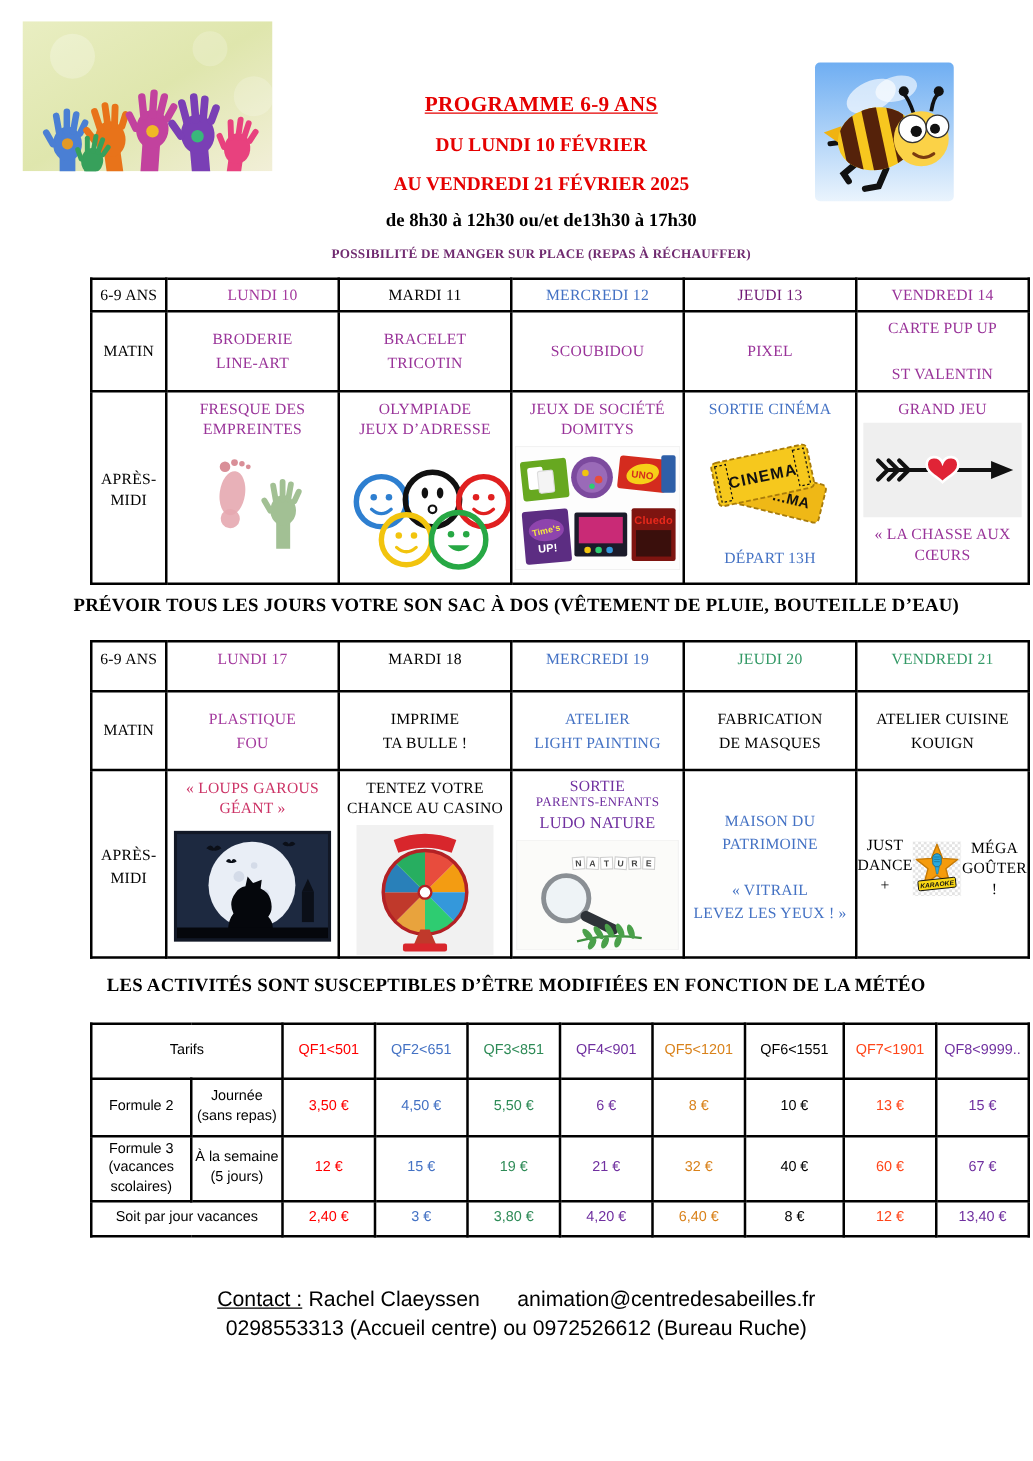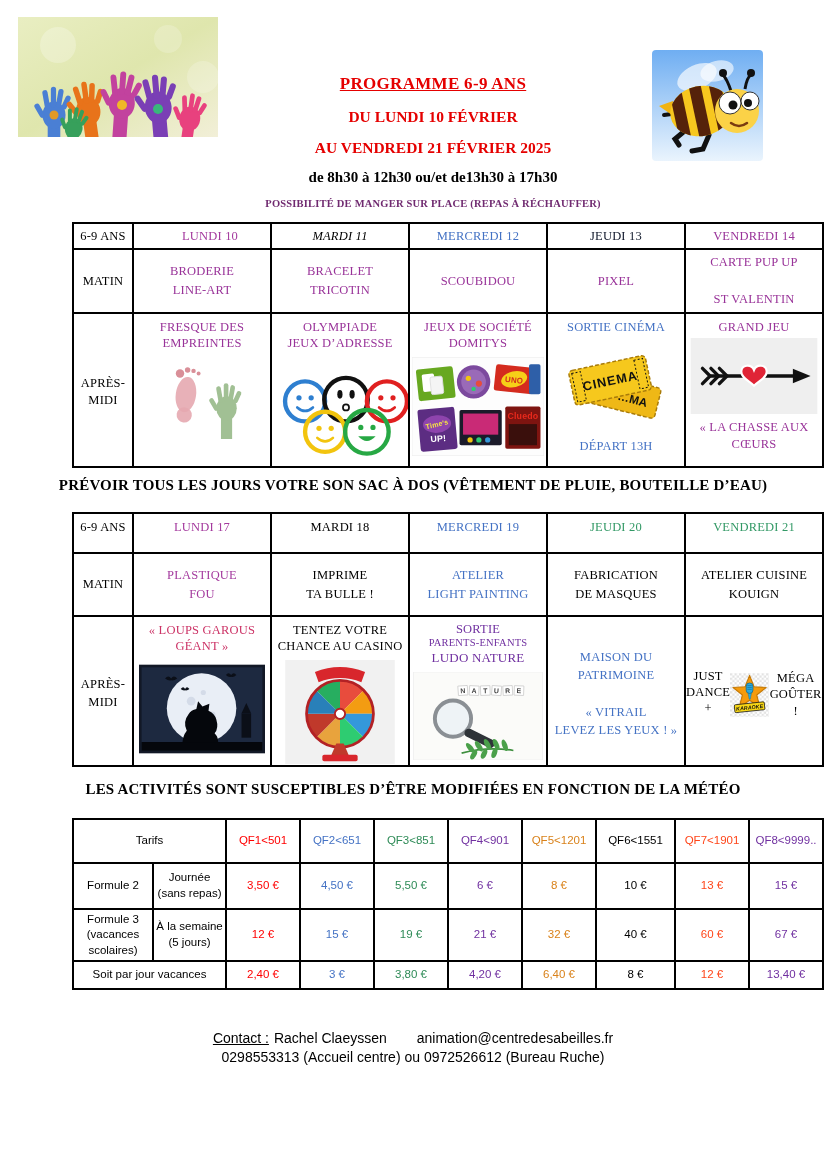--- a/index.html
+++ b/index.html
@@ -154,7 +154,7 @@
         <tr class="dayrow">
       <td class="corner">6-9 ANS</td>
       <td style="color: rgb(164, 58, 158); padding-left: 16px;">LUNDI 10</td>
-      <td style="color: rgb(0, 0, 0); font-style: italic;">MARDI 11</td>
+      <td style="color: rgb(0, 0, 0);">MARDI 11</td>
       <td style="color: rgb(68, 114, 196);">MERCREDI 12</td>
       <td style="color: #0f172a;">JEUDI 13</td>
       <td style="color: rgb(153, 51, 153);">VENDREDI 14</td>

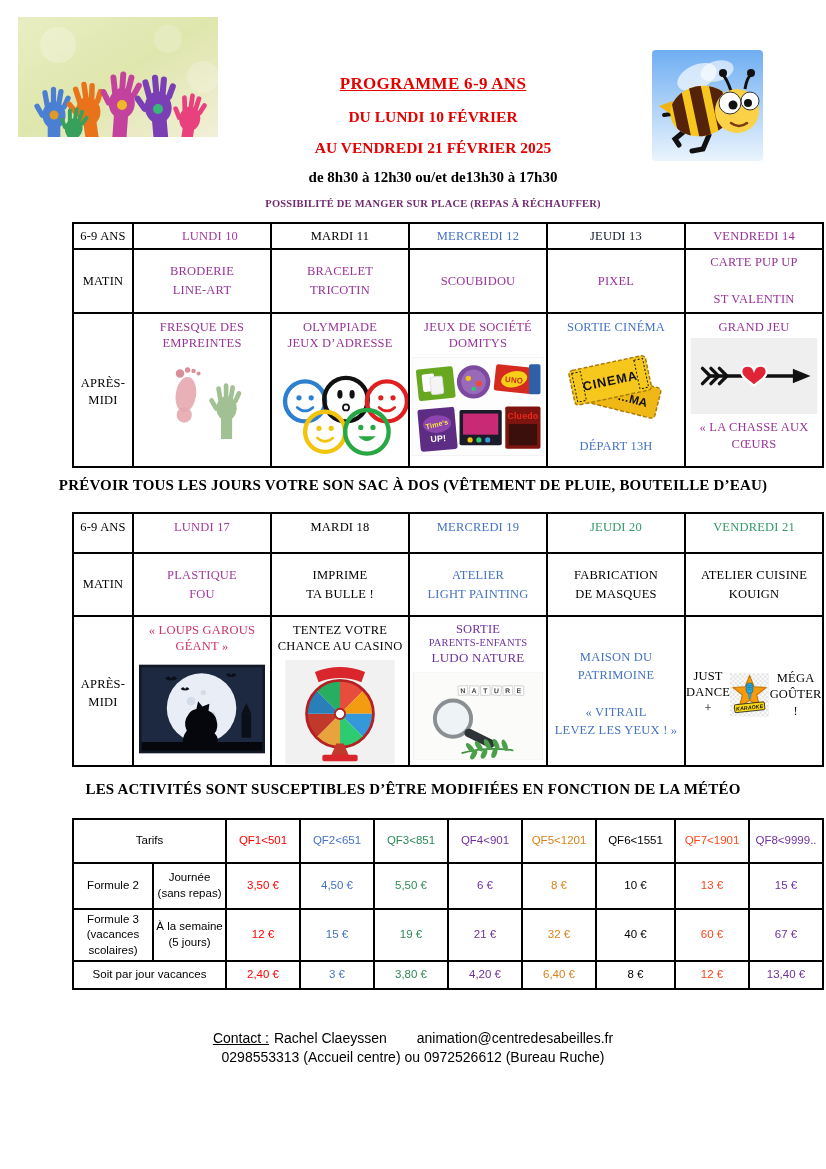--- a/index.html
+++ b/index.html
@@ -156,7 +156,7 @@
       <td style="color: rgb(164, 58, 158); padding-left: 16px;">LUNDI 10</td>
       <td style="color: rgb(0, 0, 0);">MARDI 11</td>
       <td style="color: rgb(68, 114, 196);">MERCREDI 12</td>
-      <td style="color: #0f172a;">JEUDI 13</td>
+      <td style="color: #701a75;">JEUDI 13</td>
       <td style="color: rgb(153, 51, 153);">VENDREDI 14</td>
     </tr>
     <tr class="matinrow">

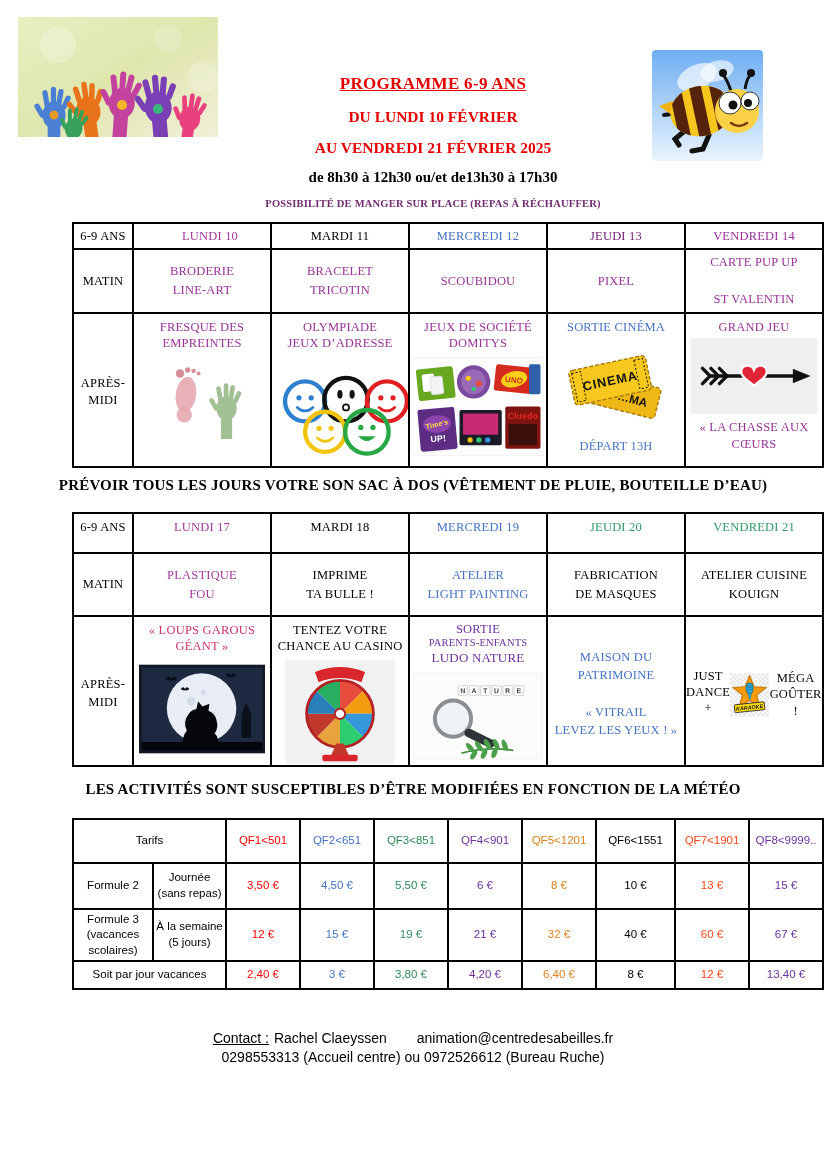--- a/index.html
+++ b/index.html
@@ -53,7 +53,7 @@
   .tarifs tr.r4 td { height:28px; }
 
   
-  .contact { position:absolute; left:88px; top:1030px; width:650px; text-align:center; font-family:"Liberation Sans", sans-serif; font-size:14px; color:#000; }
+  .contact { position:absolute; left:88px; top:1030px; width:650px; text-align:center; font-family:"Liberation Sans", sans-serif; font-size:17px; color:#000; }
   .contact-label { text-decoration:underline; }
   .contact-name { margin-left:5px; }
   .contact-email { margin-left:30px; }

